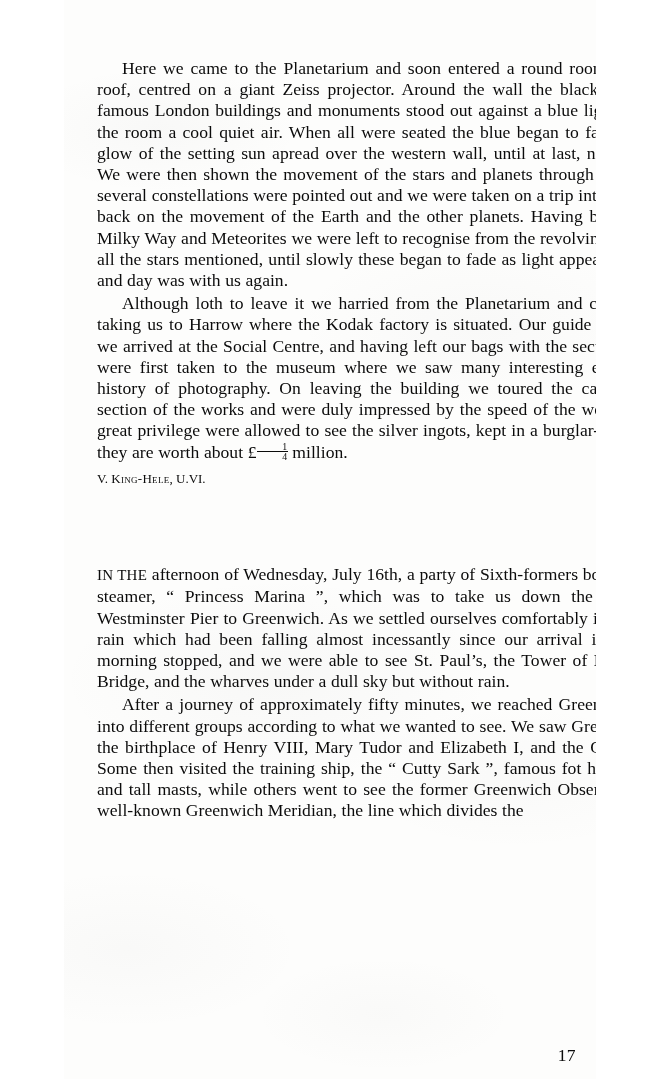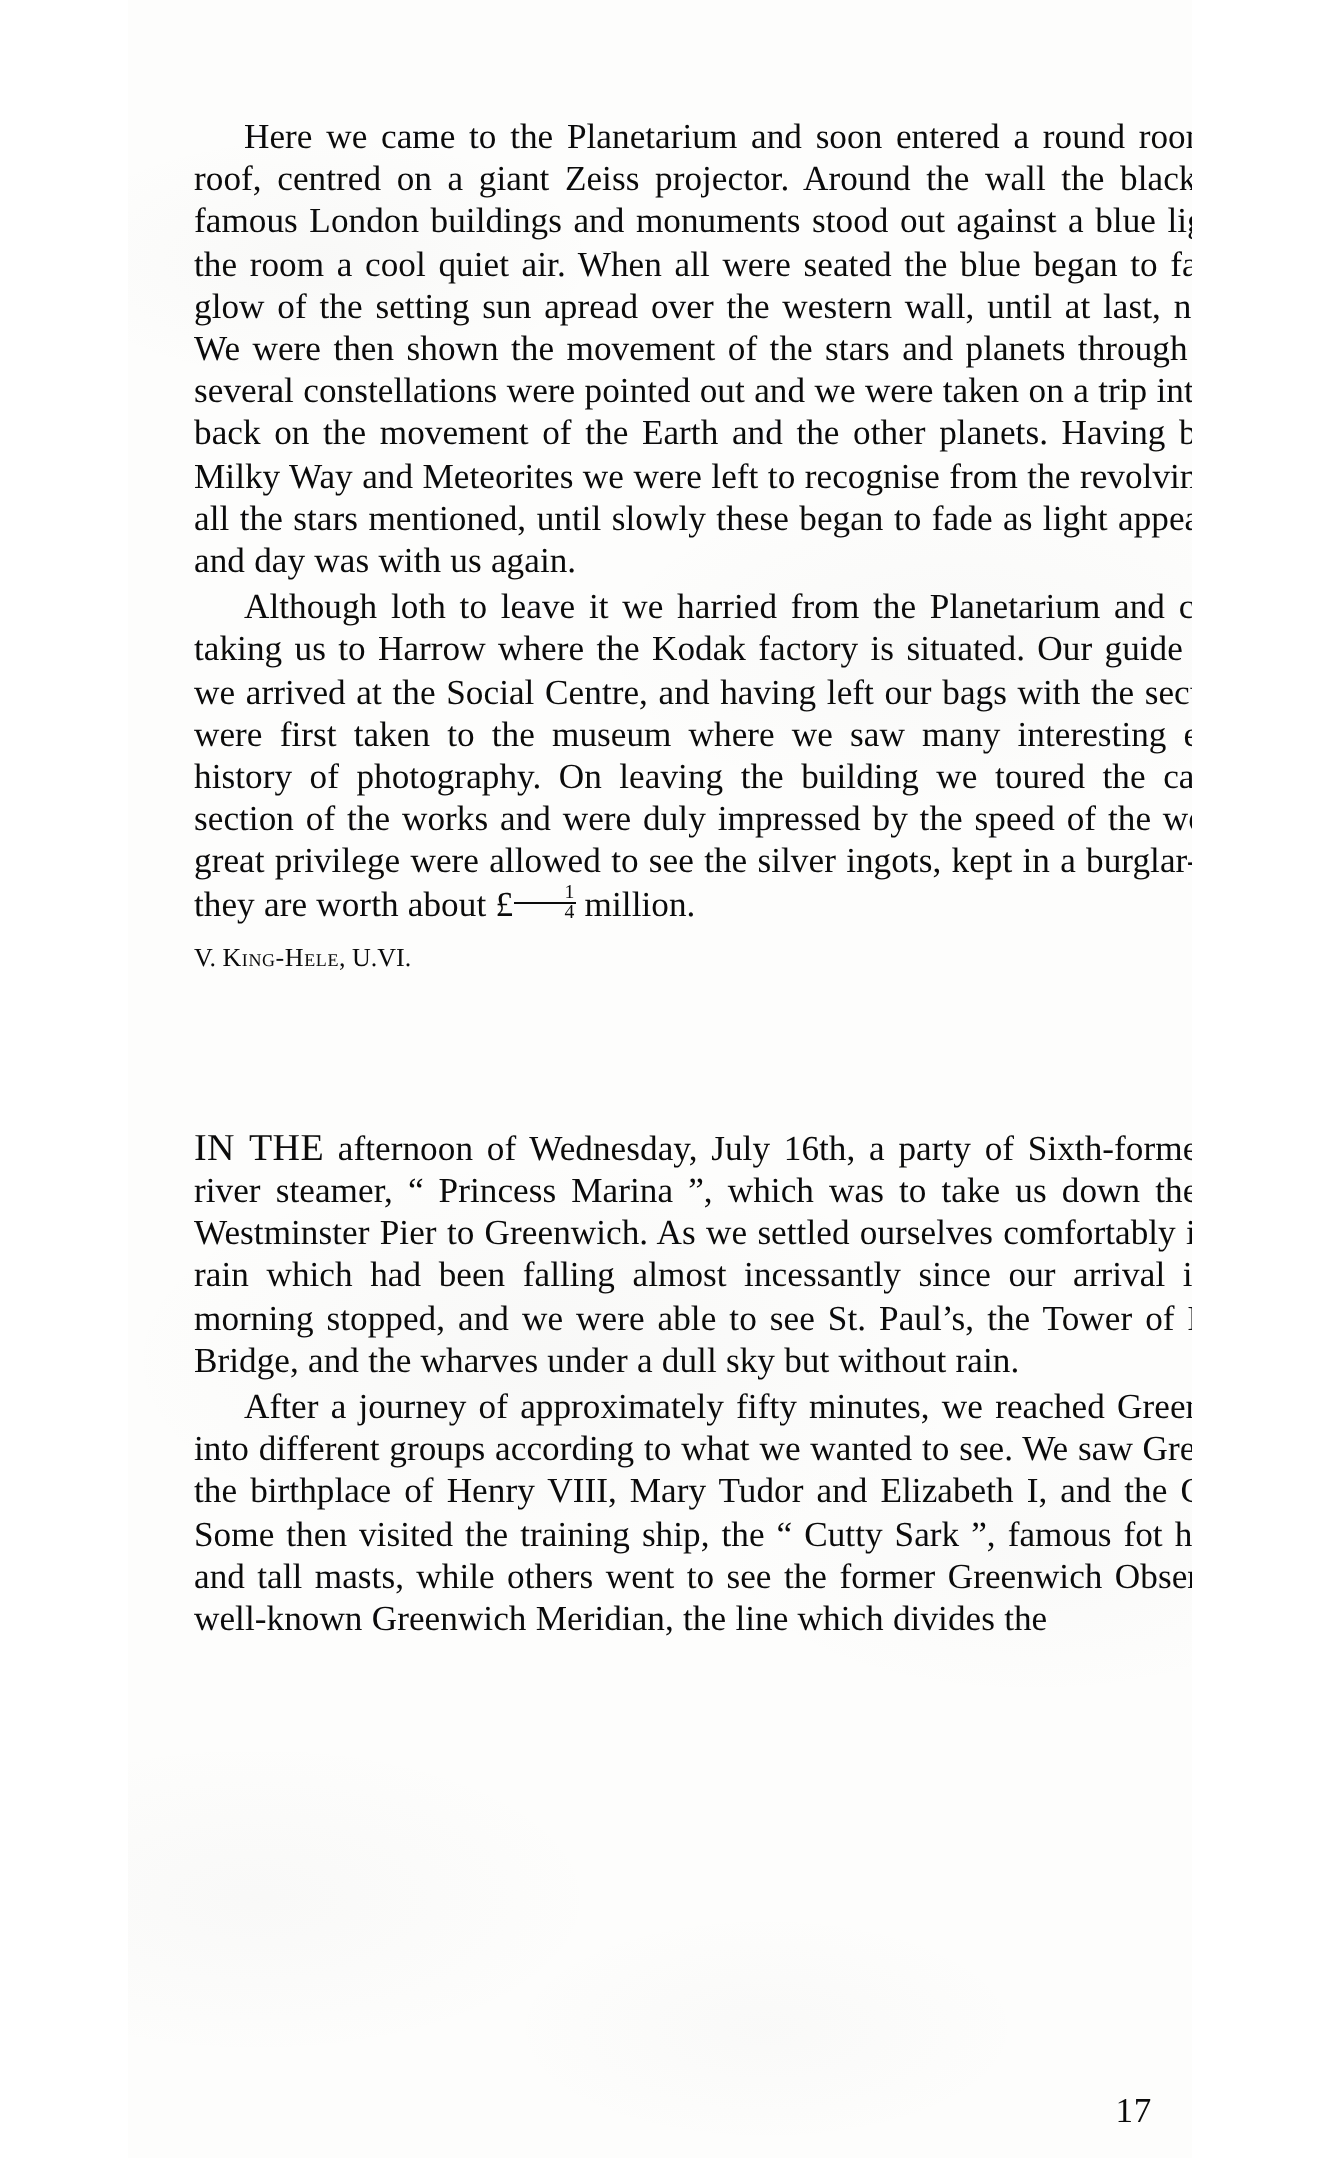--- a/index.html
+++ b/index.html
@@ -72,7 +72,7 @@
   }
 
   .opencaps {
-    font-size: 19px;
+    font-size: 15px;
     letter-spacing: 0.2px;
   }
 

